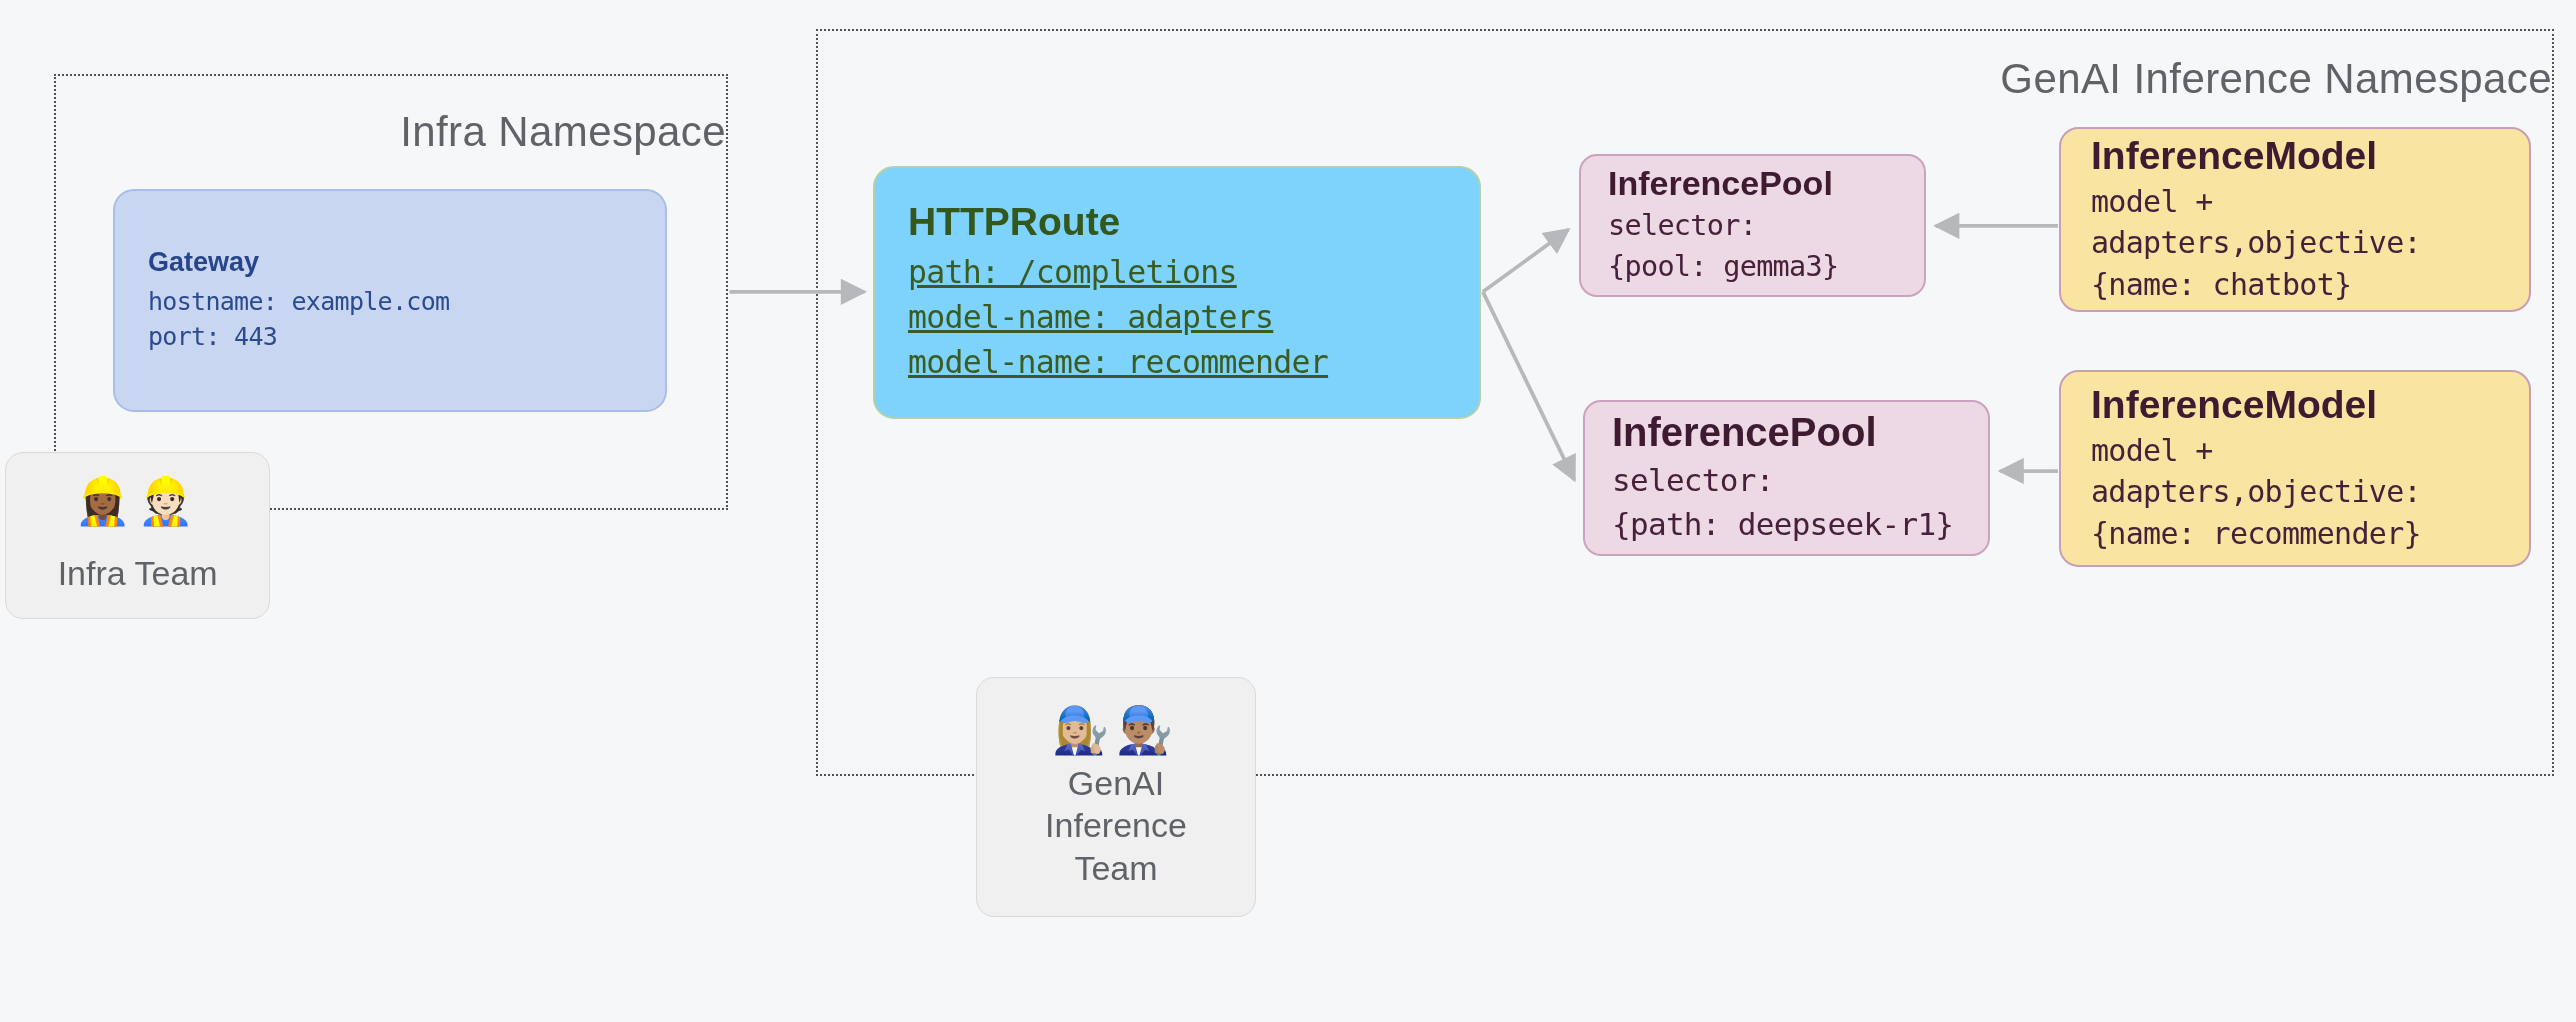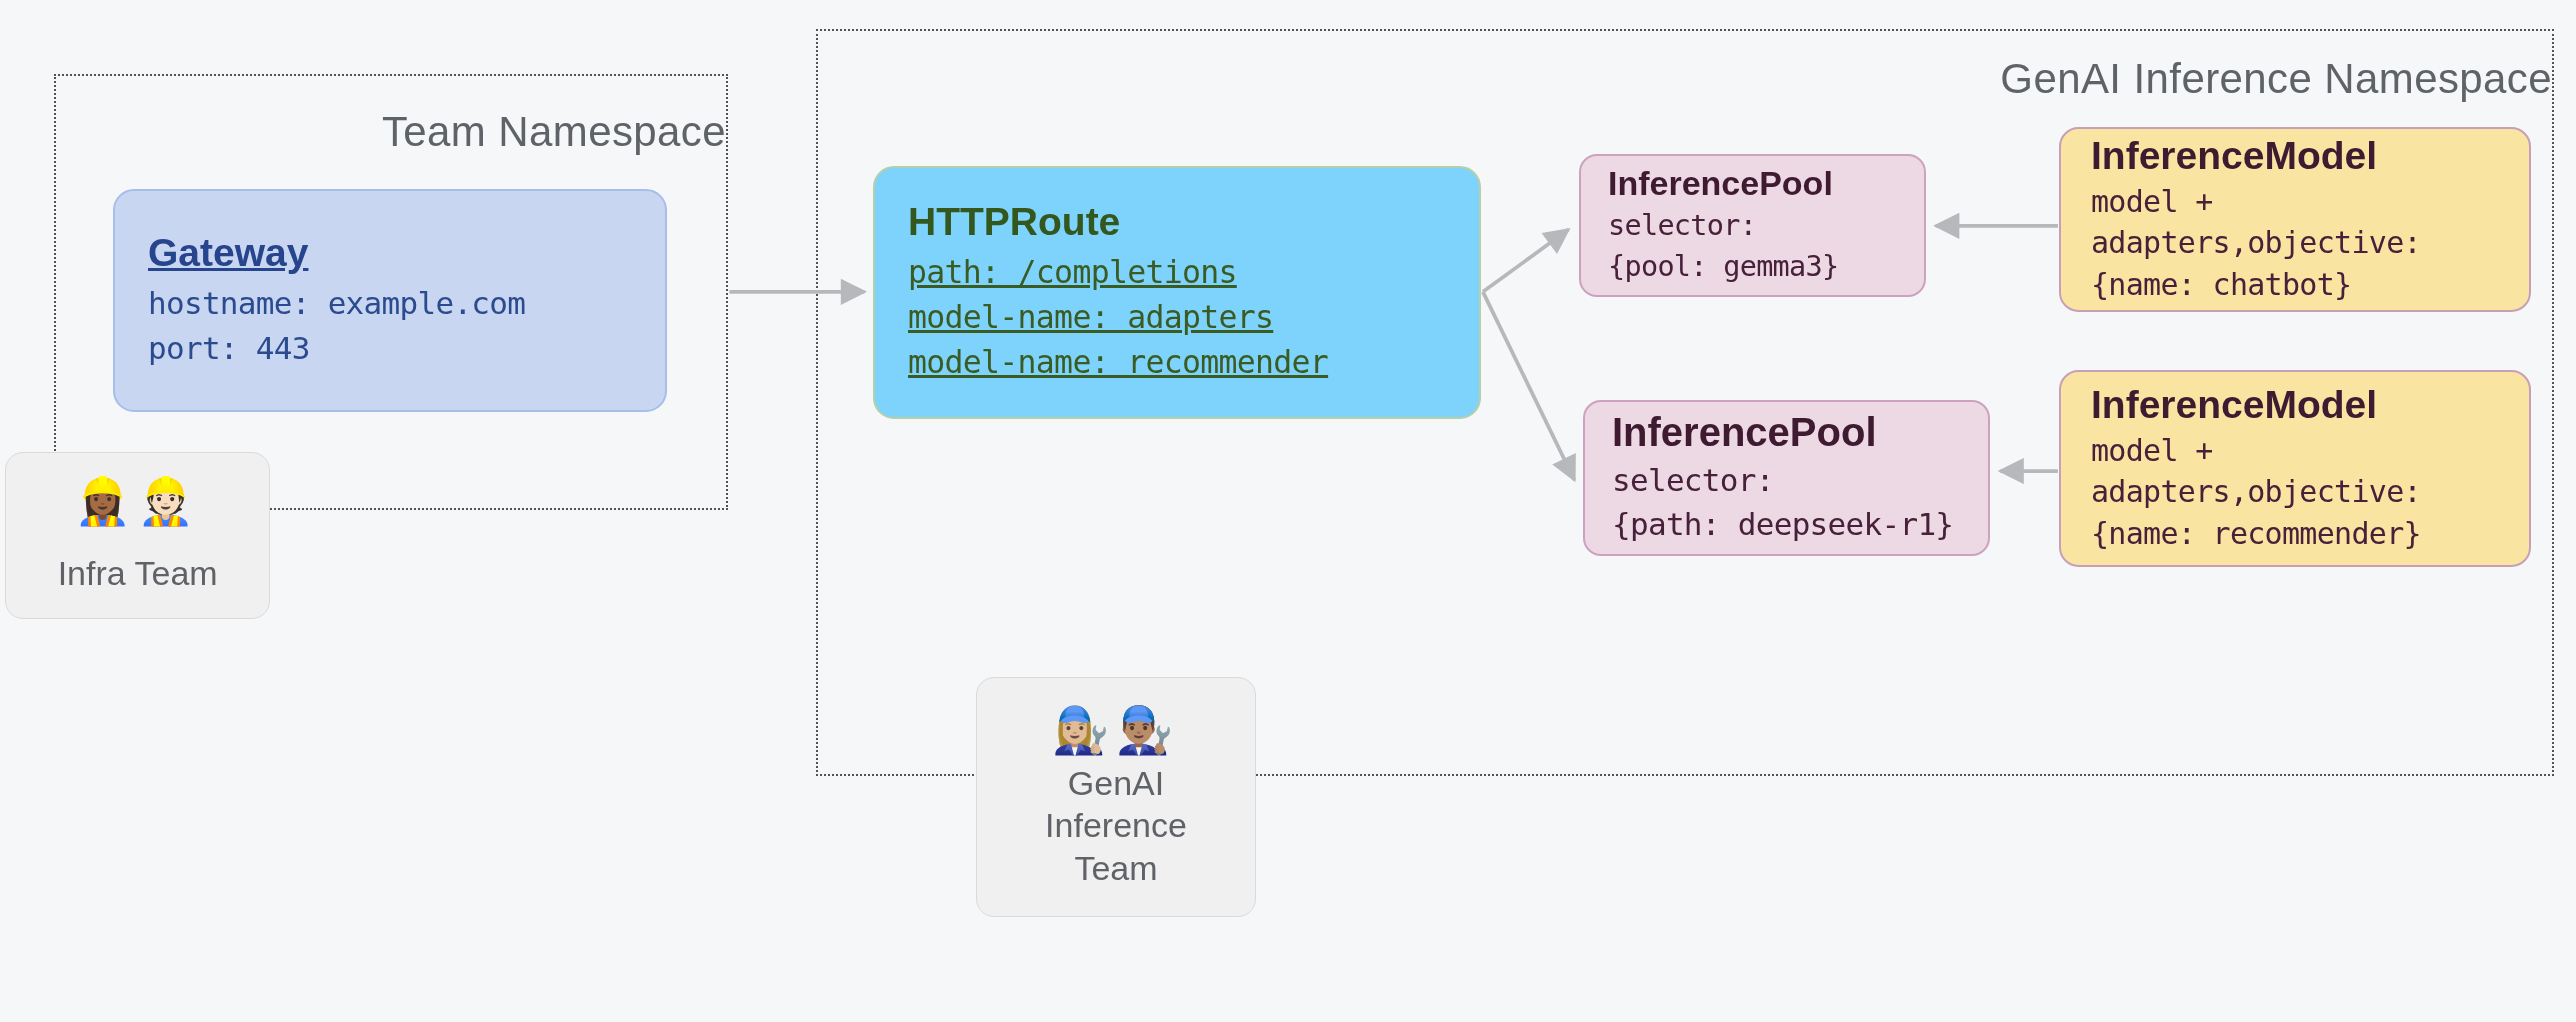--- a/index.html
+++ b/index.html
@@ -137,7 +137,7 @@
 <div id="canvas">
 
   <div class="ns-box" id="infra-ns">
-    <div class="ns-title">Team Namespace</div>
+    <div class="ns-title">Infra Namespace</div>
   </div>
 
   <div class="ns-box" id="genai-ns">

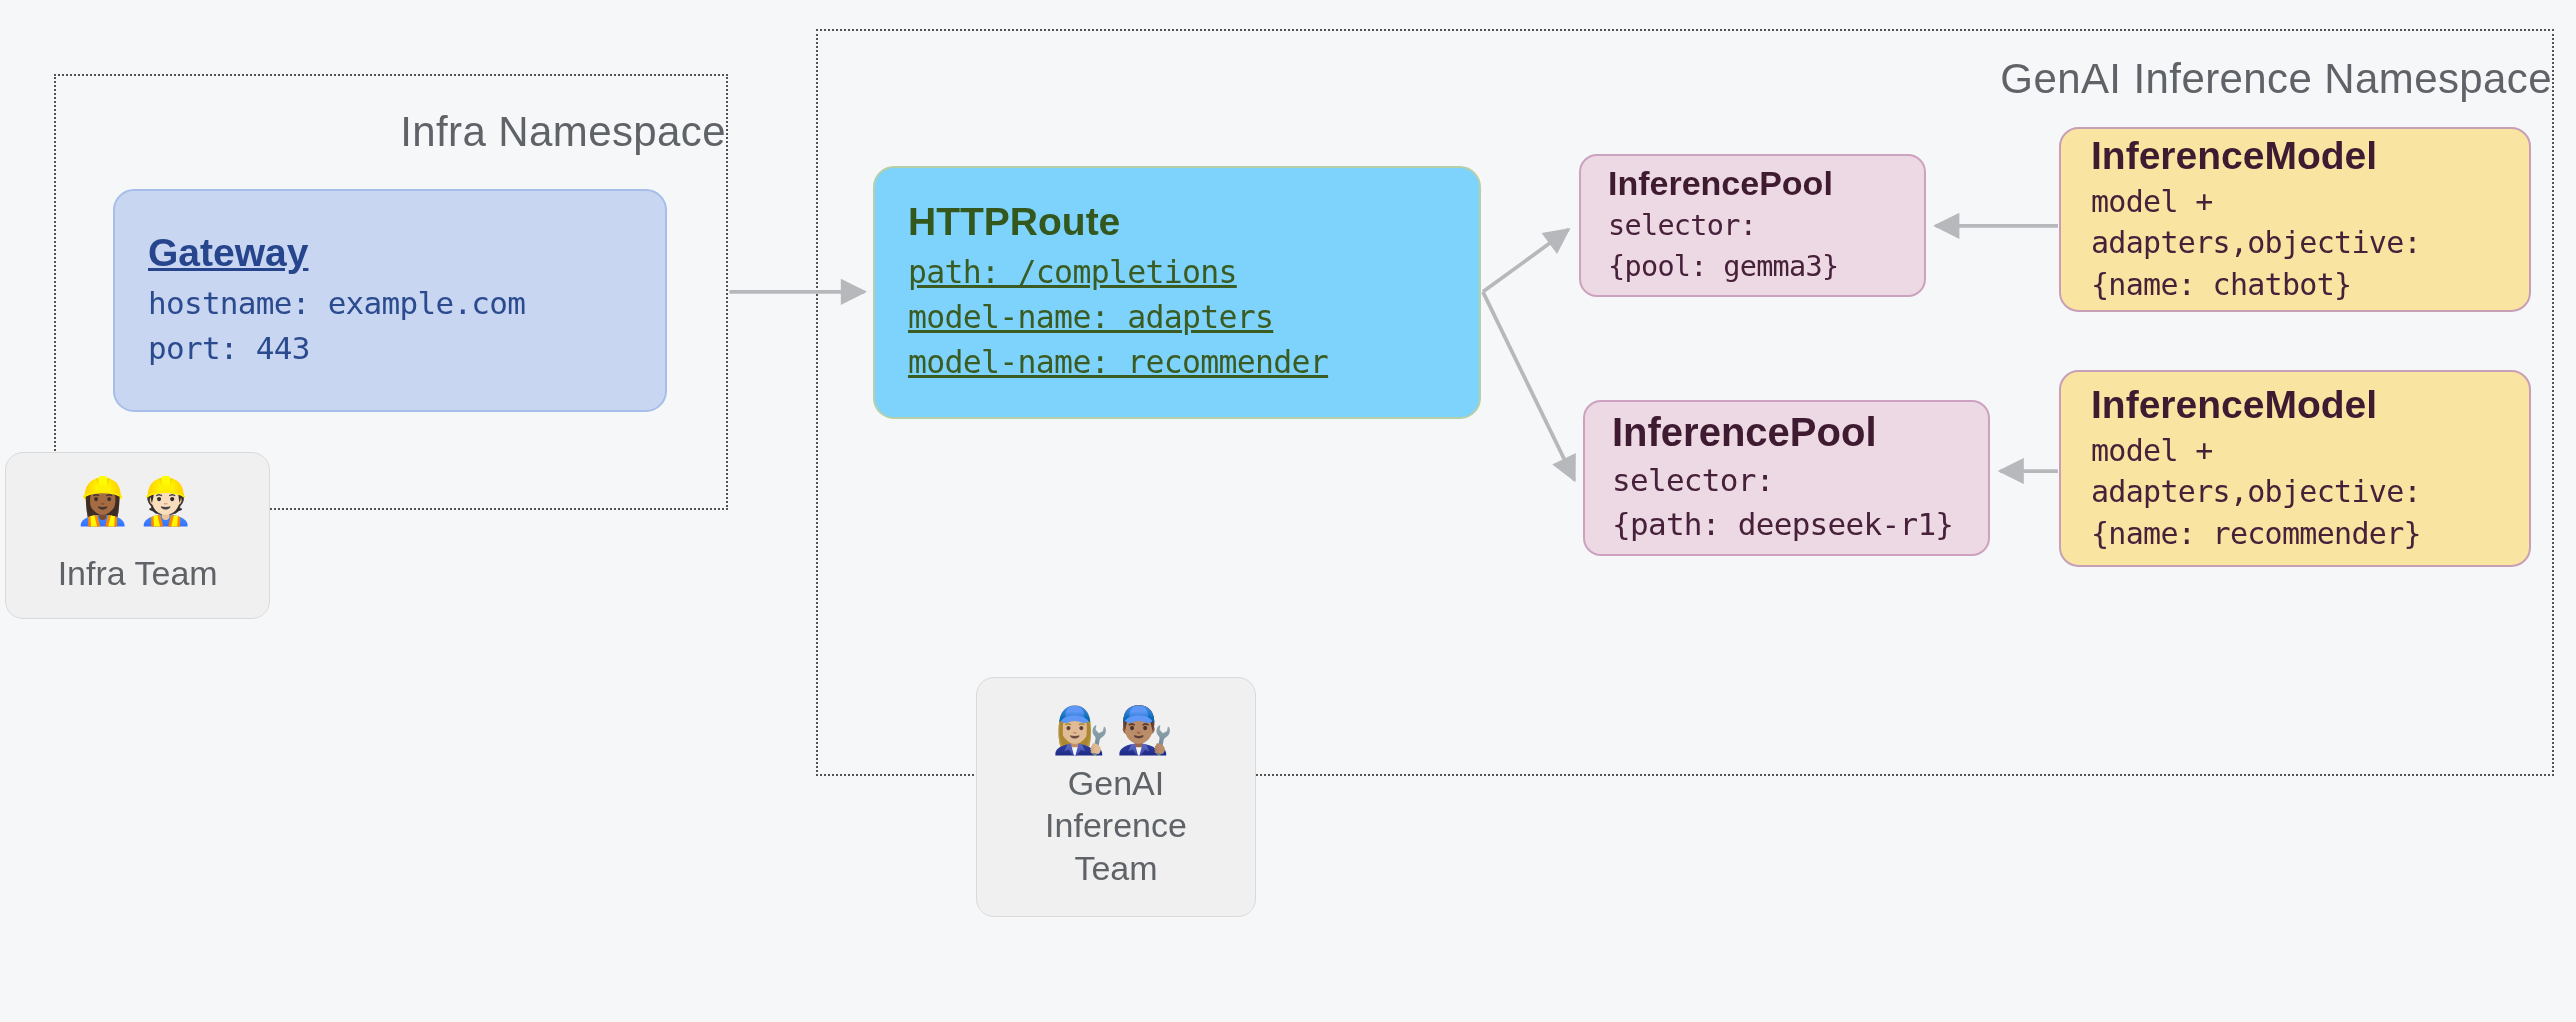--- a/index.html
+++ b/index.html
@@ -55,7 +55,7 @@
     background: #c9d6f2; border-color: #a6bee9;
     padding: 0 33px;
   }
-  #gateway .res-title { color: #26458c; font-size: 39px; text-decoration: underline; }
+  #gateway .res-title { color: #26458c; font-size: 27px; }
   #gateway .mono-line { color: #2b4b8f; font-size: 31px; }
 
   #httproute {

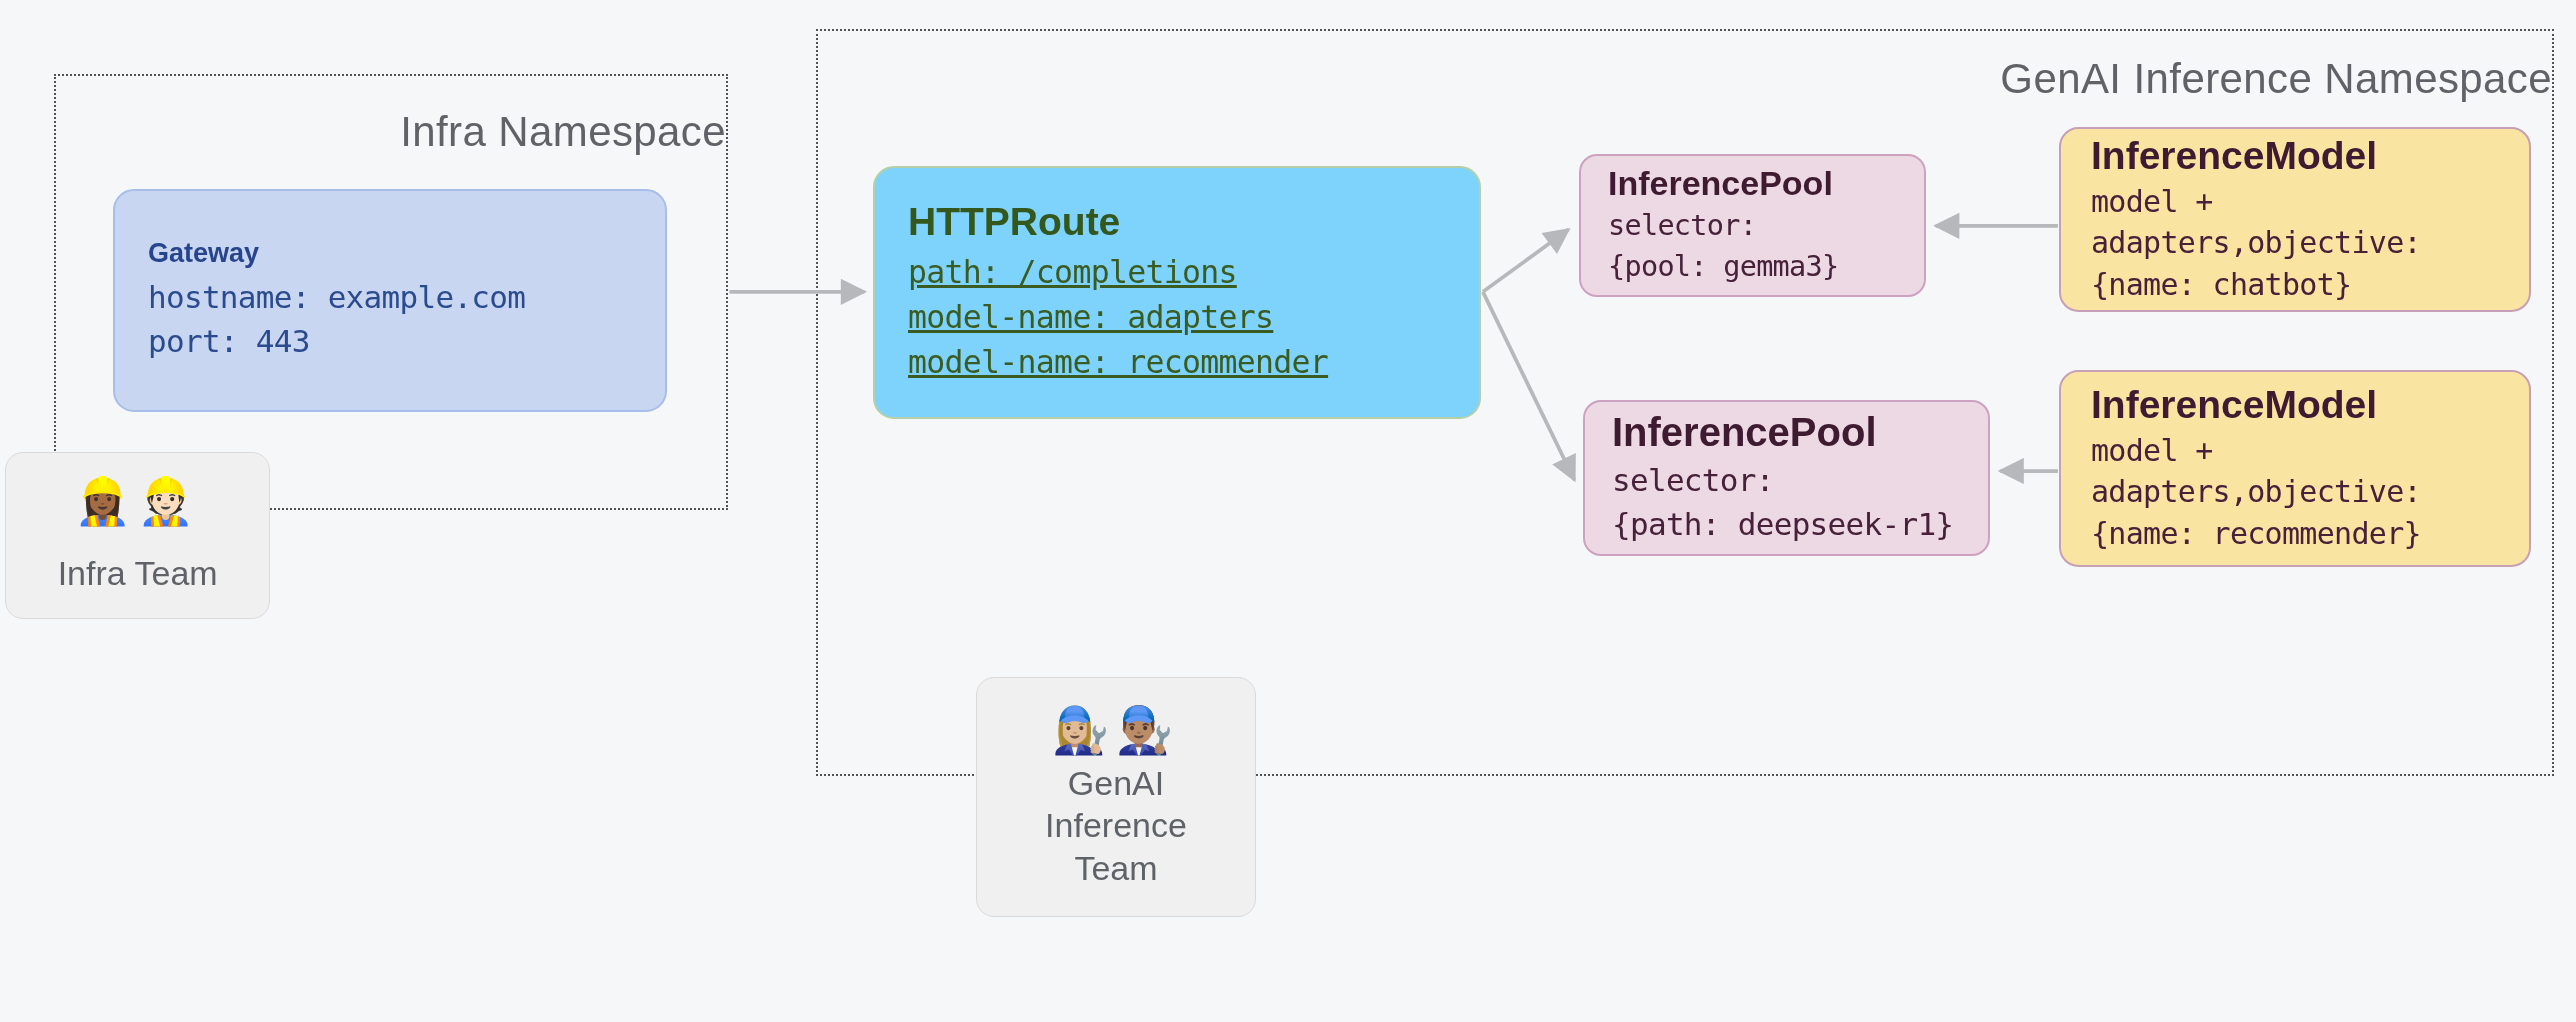--- a/index.html
+++ b/index.html
@@ -56,7 +56,7 @@
     padding: 0 33px;
   }
   #gateway .res-title { color: #26458c; font-size: 27px; }
-  #gateway .mono-line { color: #2b4b8f; font-size: 31px; }
+  #gateway .mono-line { color: #2b4b8f; font-size: 25px; }
 
   #httproute {
     left: 873px; top: 166px; width: 608px; height: 253px;

